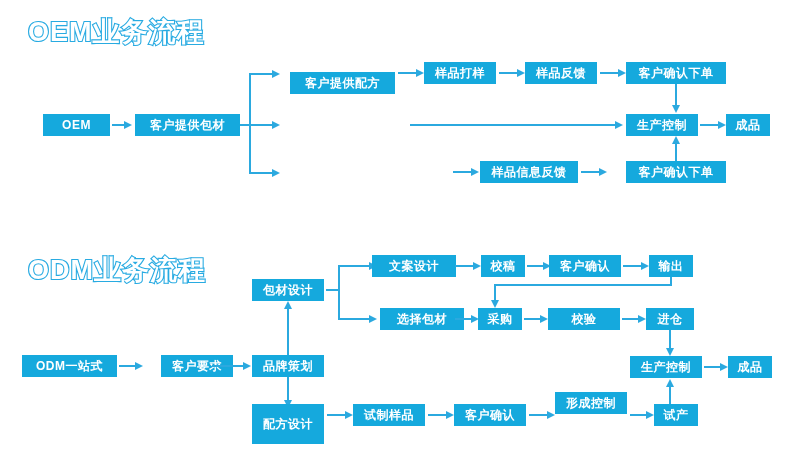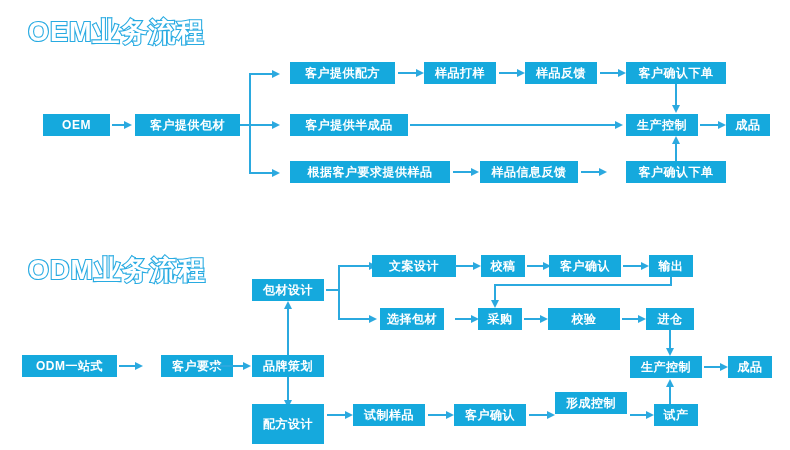--- a/index.html
+++ b/index.html
@@ -88,7 +88,7 @@
   <div class="ln h" style="left:249px;top:172px;width:25px;"></div>
   <div class="arrow right" style="left:272px;top:168.5px;"></div>
 
-  <div class="box" style="left:290px;top:62px;width:105px;height:22px;">客户提供配方</div>
+  <div class="box" style="left:290px;top:72px;width:105px;height:22px;">客户提供配方</div>
   <div class="ln h" style="left:398px;top:72px;width:20px;"></div>
   <div class="arrow right" style="left:416px;top:68.5px;"></div>
 

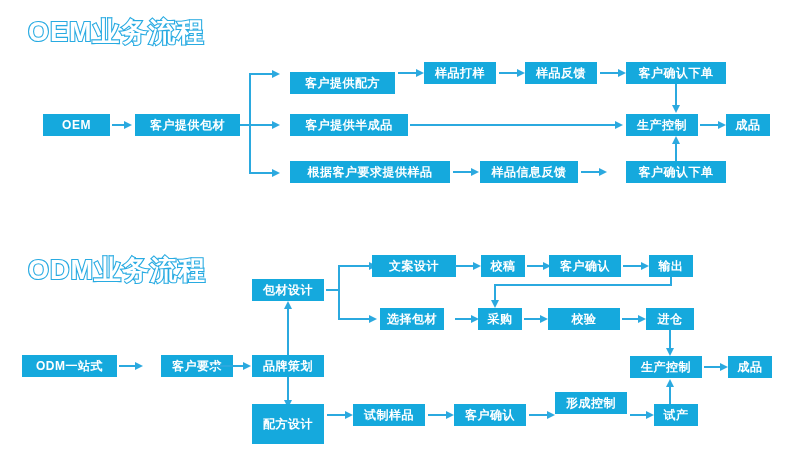--- a/index.html
+++ b/index.html
@@ -105,7 +105,6 @@
   <div class="ln v" style="left:675px;top:84px;height:22px;"></div>
   <div class="arrow down" style="left:671.5px;top:105px;"></div>
 
-  <div class="box" style="left:290px;top:114px;width:118px;height:22px;">客户提供半成品</div>
   <div class="ln h" style="left:410px;top:124px;width:207px;"></div>
   <div class="arrow right" style="left:615px;top:120.5px;"></div>
 

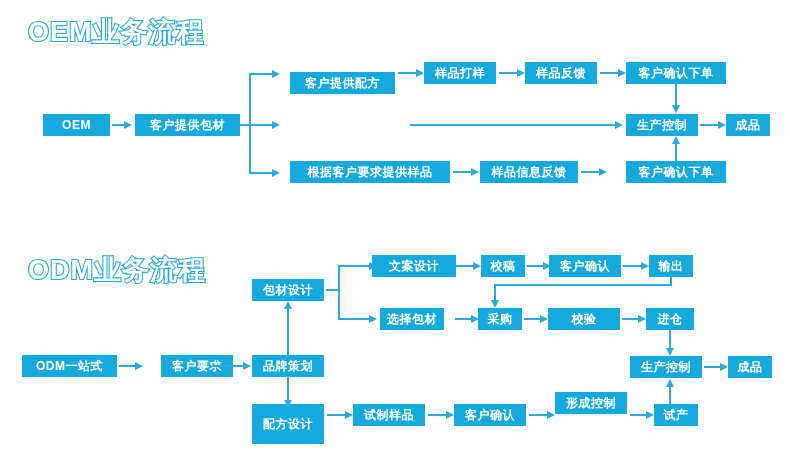--- a/index.html
+++ b/index.html
@@ -113,7 +113,6 @@
   <div class="arrow right" style="left:718px;top:120.5px;"></div>
   <div class="box" style="left:726px;top:114px;width:44px;height:22px;">成品</div>
 
-  <div class="box" style="left:290px;top:161px;width:160px;height:22px;">根据客户要求提供样品</div>
   <div class="ln h" style="left:453px;top:171px;width:20px;"></div>
   <div class="arrow right" style="left:471px;top:167.5px;"></div>
 

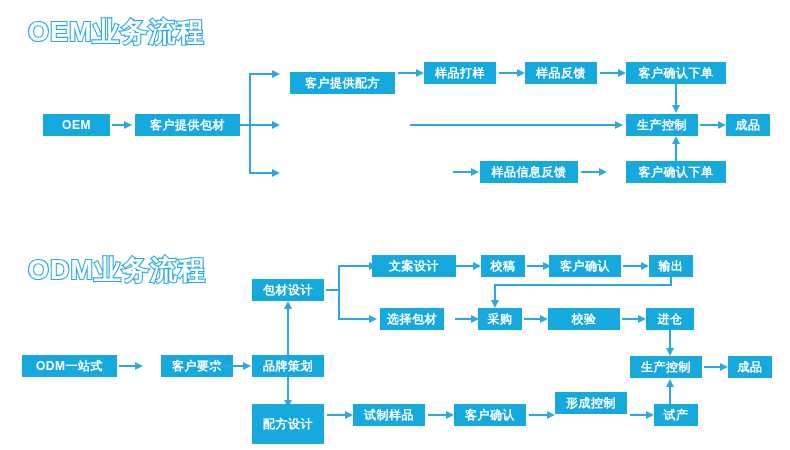--- a/index.html
+++ b/index.html
@@ -173,7 +173,7 @@
   <div class="ln v" style="left:494px;top:284px;height:18px;"></div>
   <div class="arrow down" style="left:490.5px;top:300px;"></div>
 
-  <div class="box" style="left:380px;top:308px;width:64px;height:22px;">选择包材</div>
+  <div class="box" style="left:380px;top:308px;width:84px;height:22px;">选择包材</div>
   <div class="ln h" style="left:455px;top:318px;width:18px;"></div>
   <div class="arrow right" style="left:471px;top:314.5px;"></div>
 

